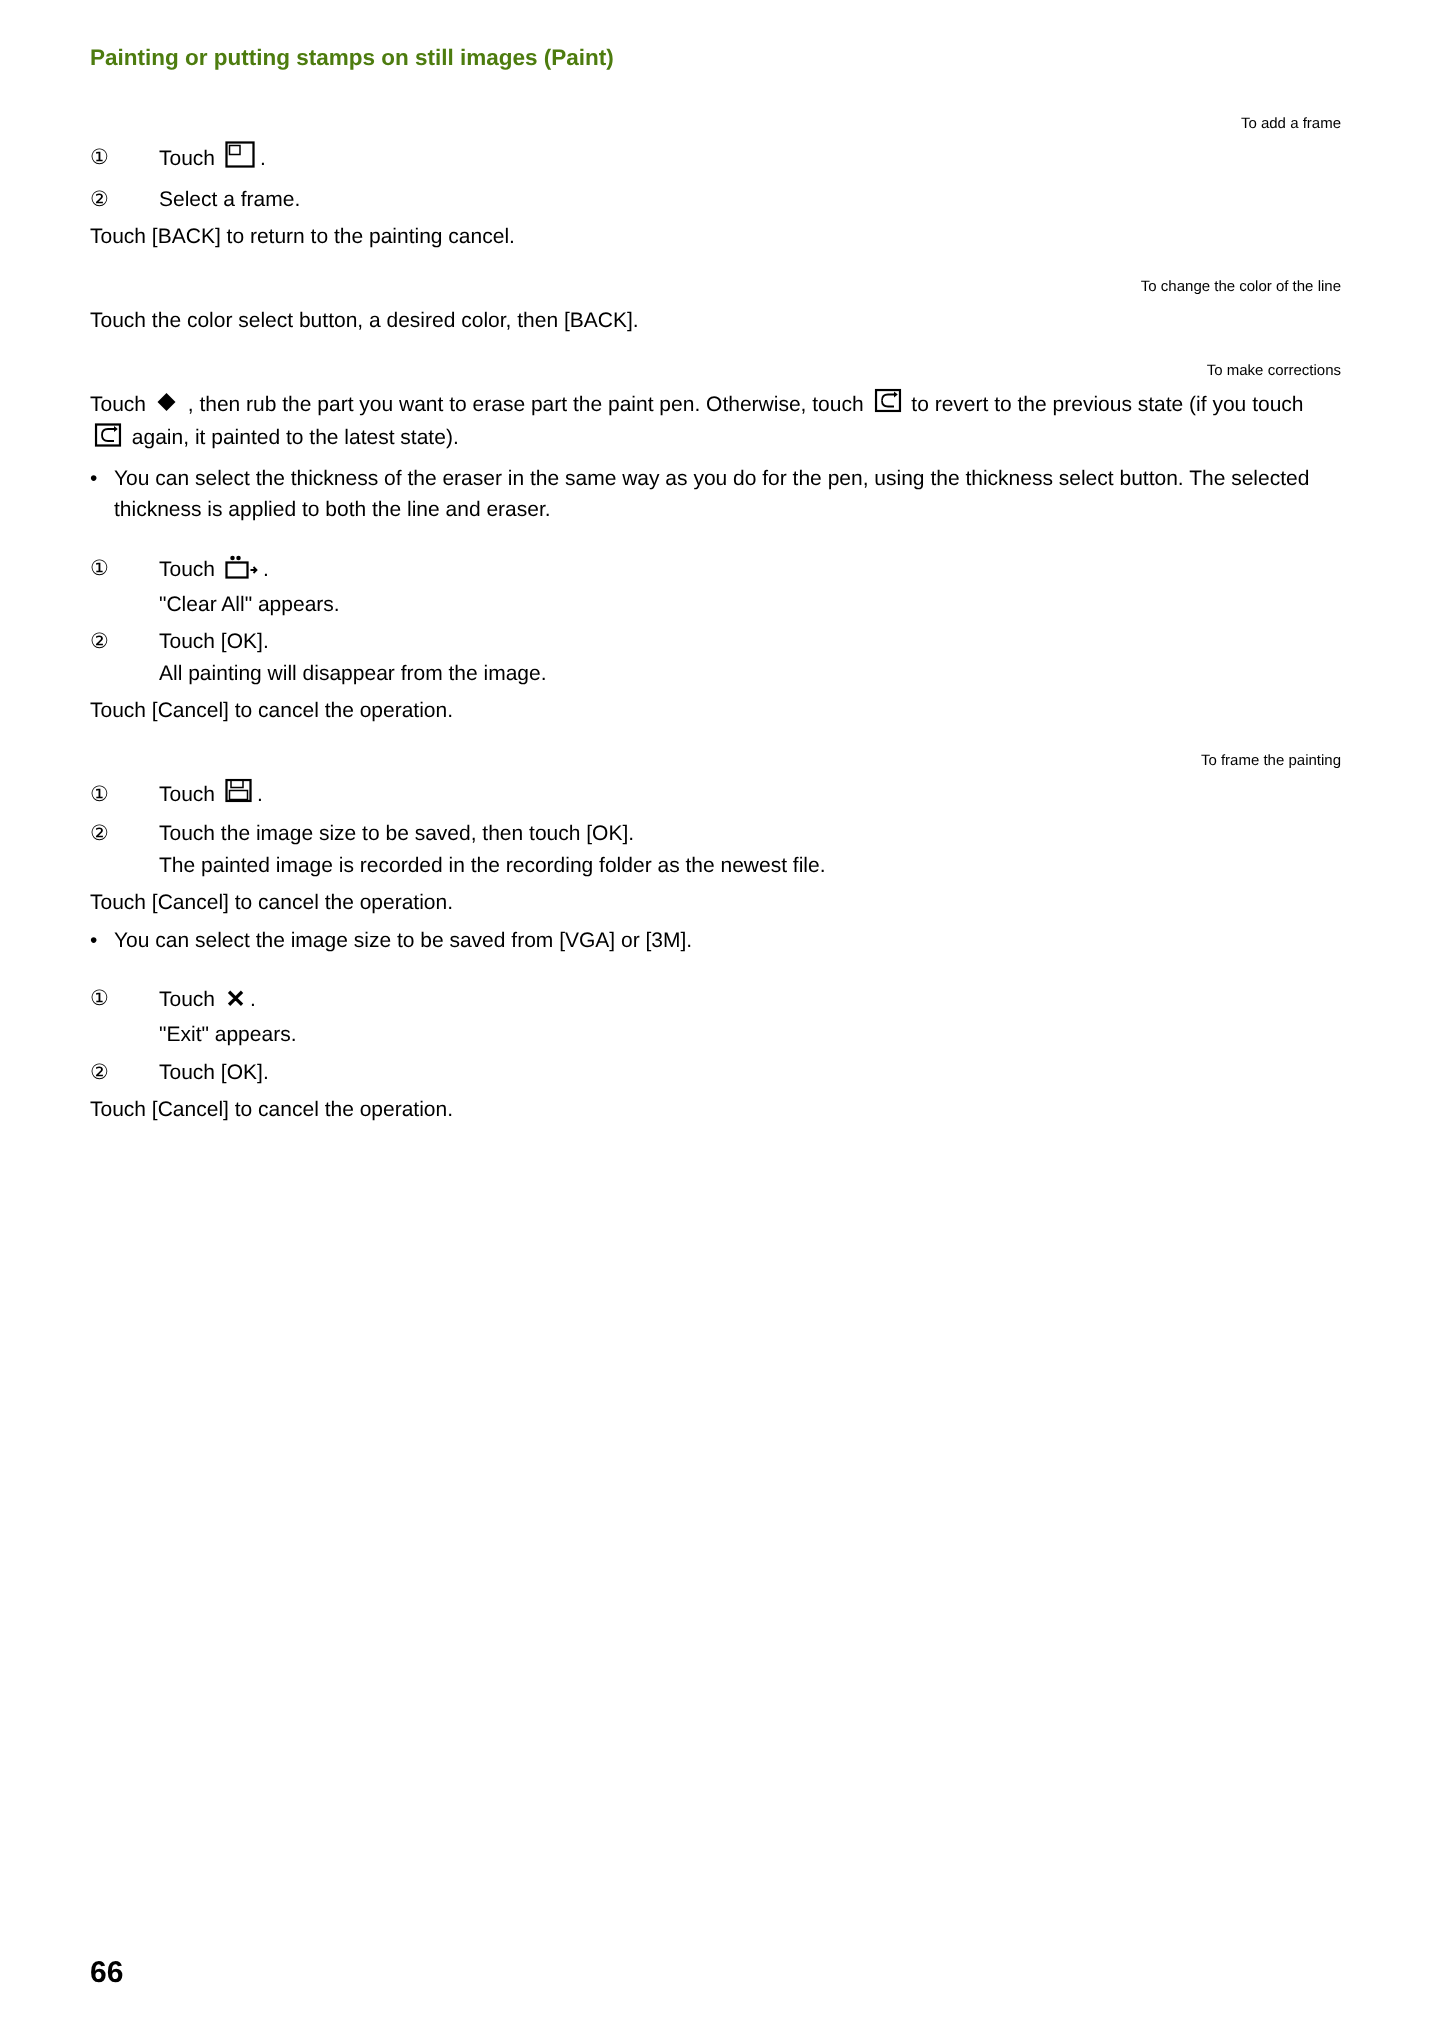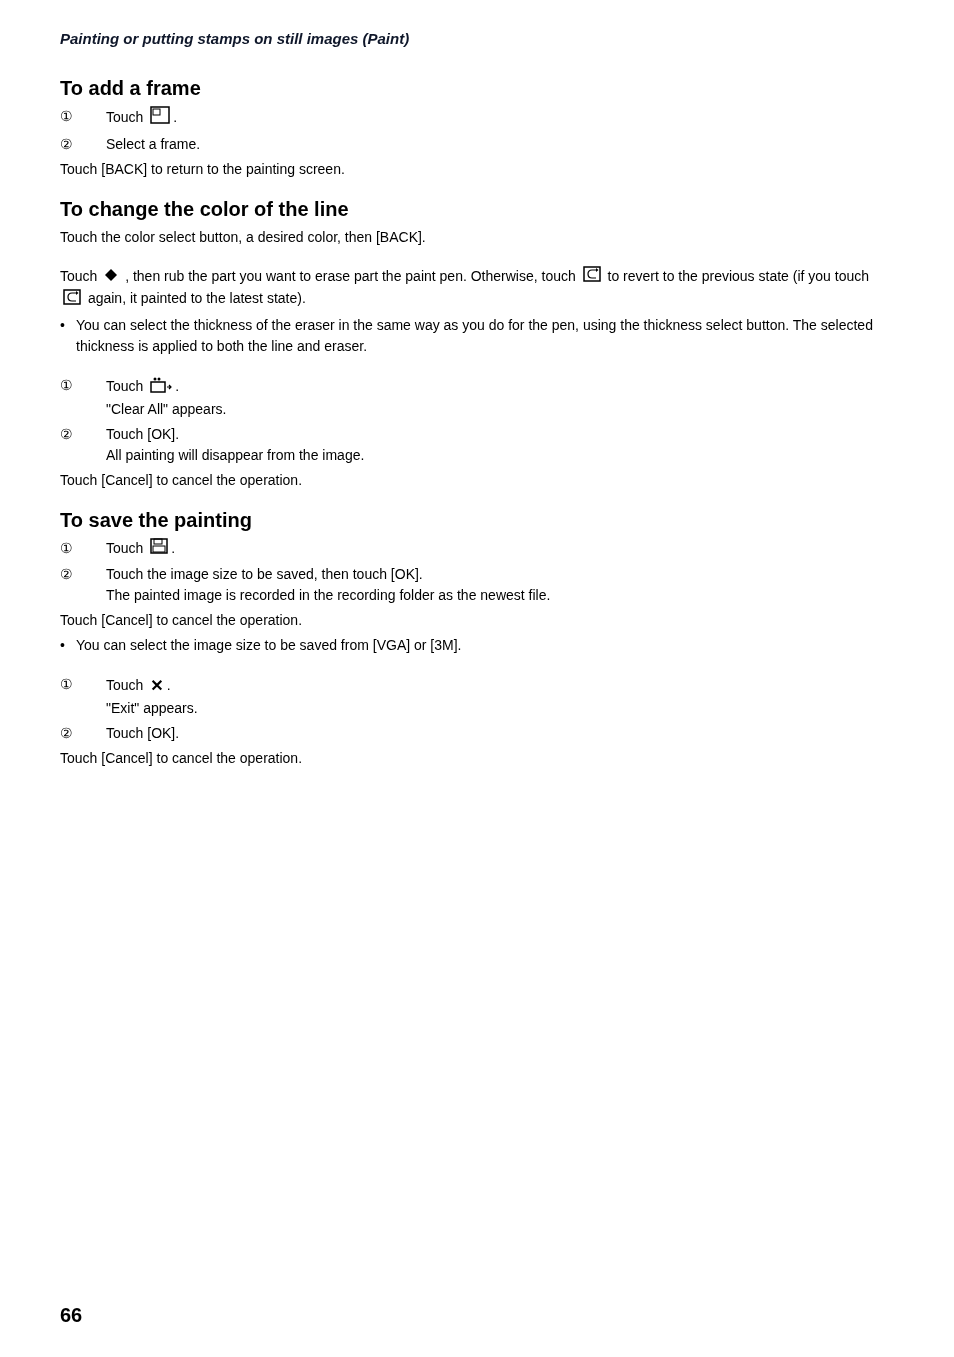--- a/index.html
+++ b/index.html
@@ -14,10 +14,9 @@
       position: relative;
     }
     .page-title {
-      color: #0f172a;
+      color: #4d7c0f;
       font-size: 15px;
       font-weight: bold;
-      font-style: italic;
       margin-bottom: 30px;
       border-bottom: none;
     }

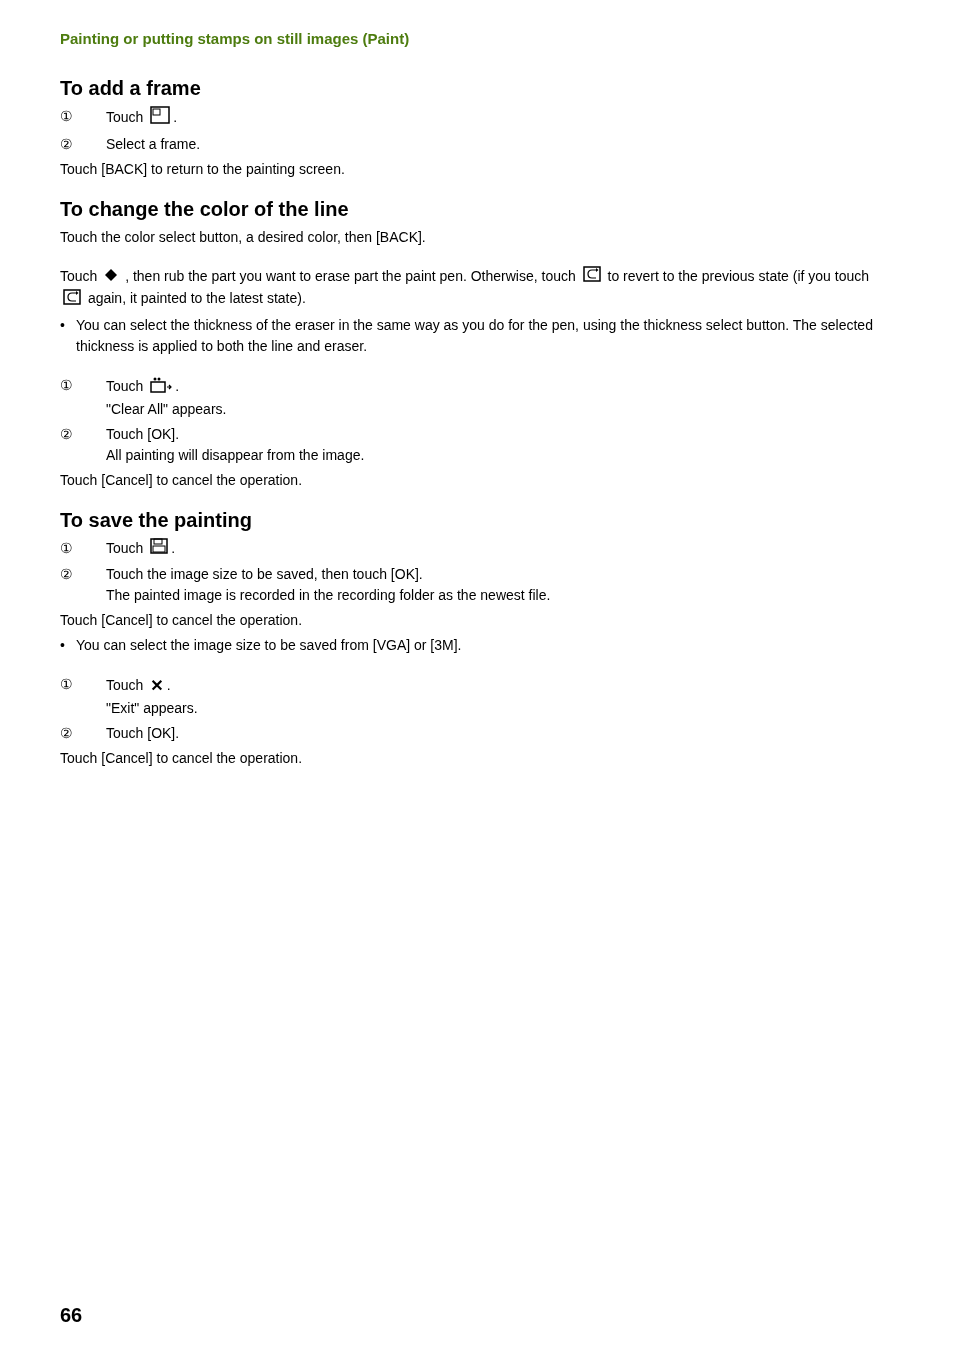--- a/index.html
+++ b/index.html
@@ -24,9 +24,10 @@
       margin-bottom: 18px;
     }
     .section-heading {
-      font-size: 20px;
-      font-weight: bold;
+      font-size: 10px;
+      font-weight: normal;
       margin-bottom: 6px;
+      text-align: right;
     }
     .step {
       display: flex;

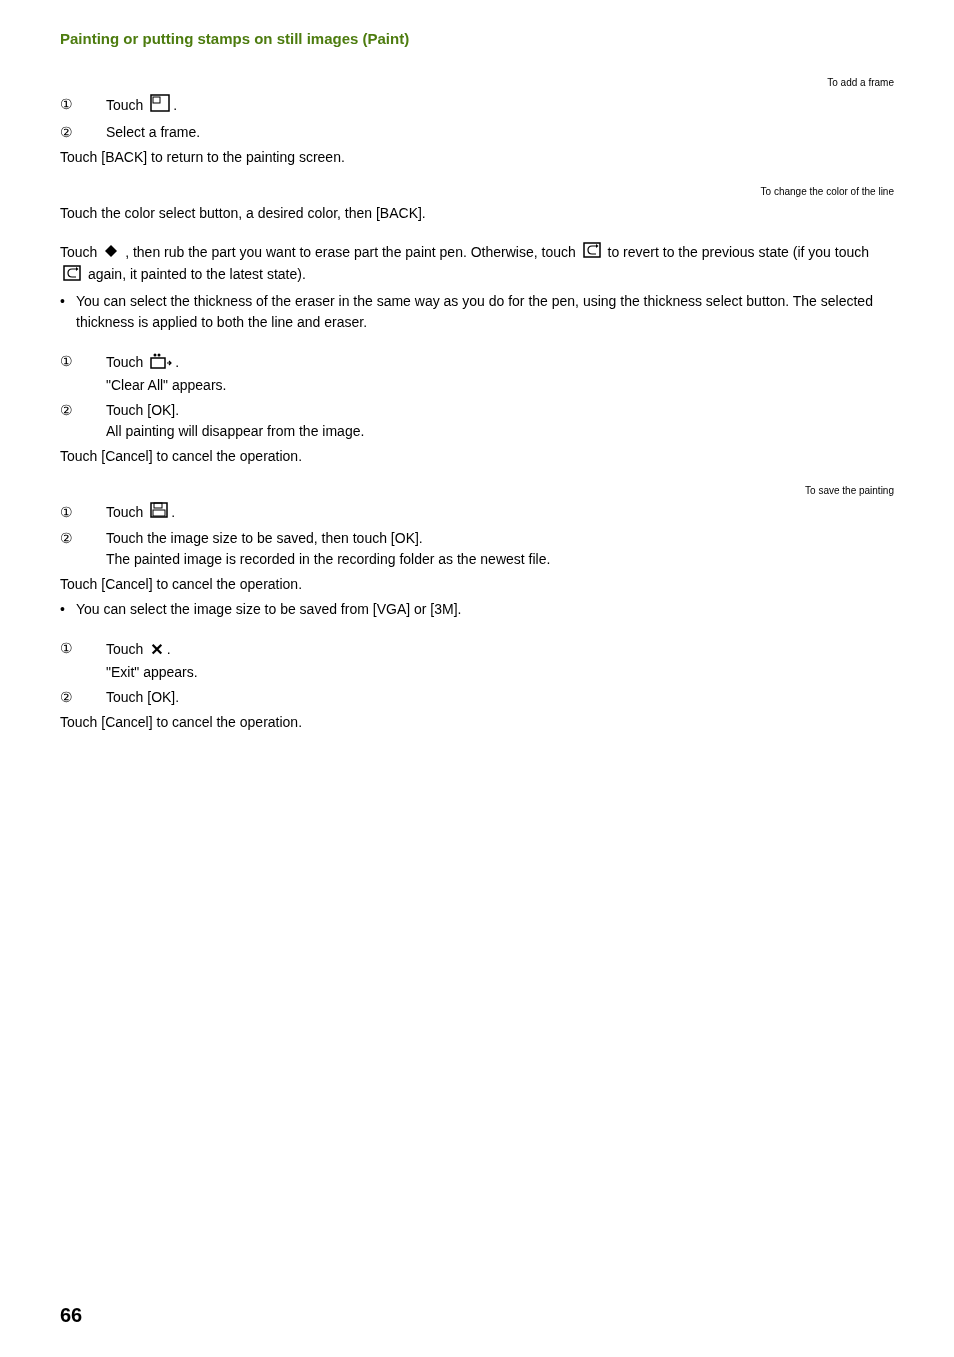--- a/index.html
+++ b/index.html
@@ -101,7 +101,7 @@
   </div>
 
   <div class="note-line">
-    <span>Touch [BACK] to return to the painting screen.</span>
+    <span>Touch [BACK] to return to the painting cancel.</span>
   </div>
 </div>
 

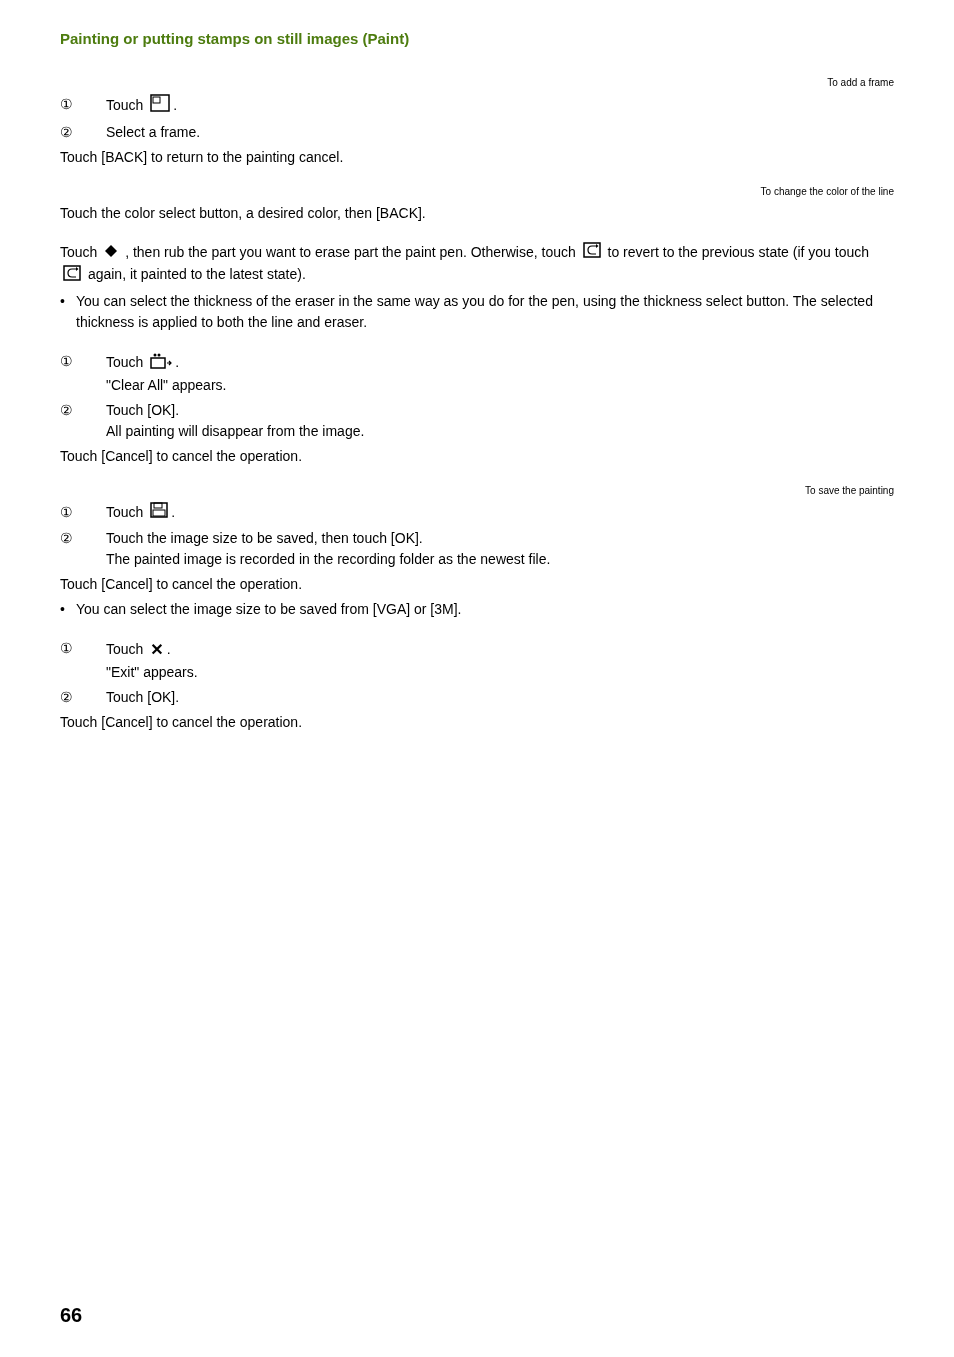--- a/index.html
+++ b/index.html
@@ -113,6 +113,7 @@
 </div>
 
 <div class="section">
+  <div class="section-heading">To make corrections</div>
   <div class="note-line">
     <span>Touch</span>
     

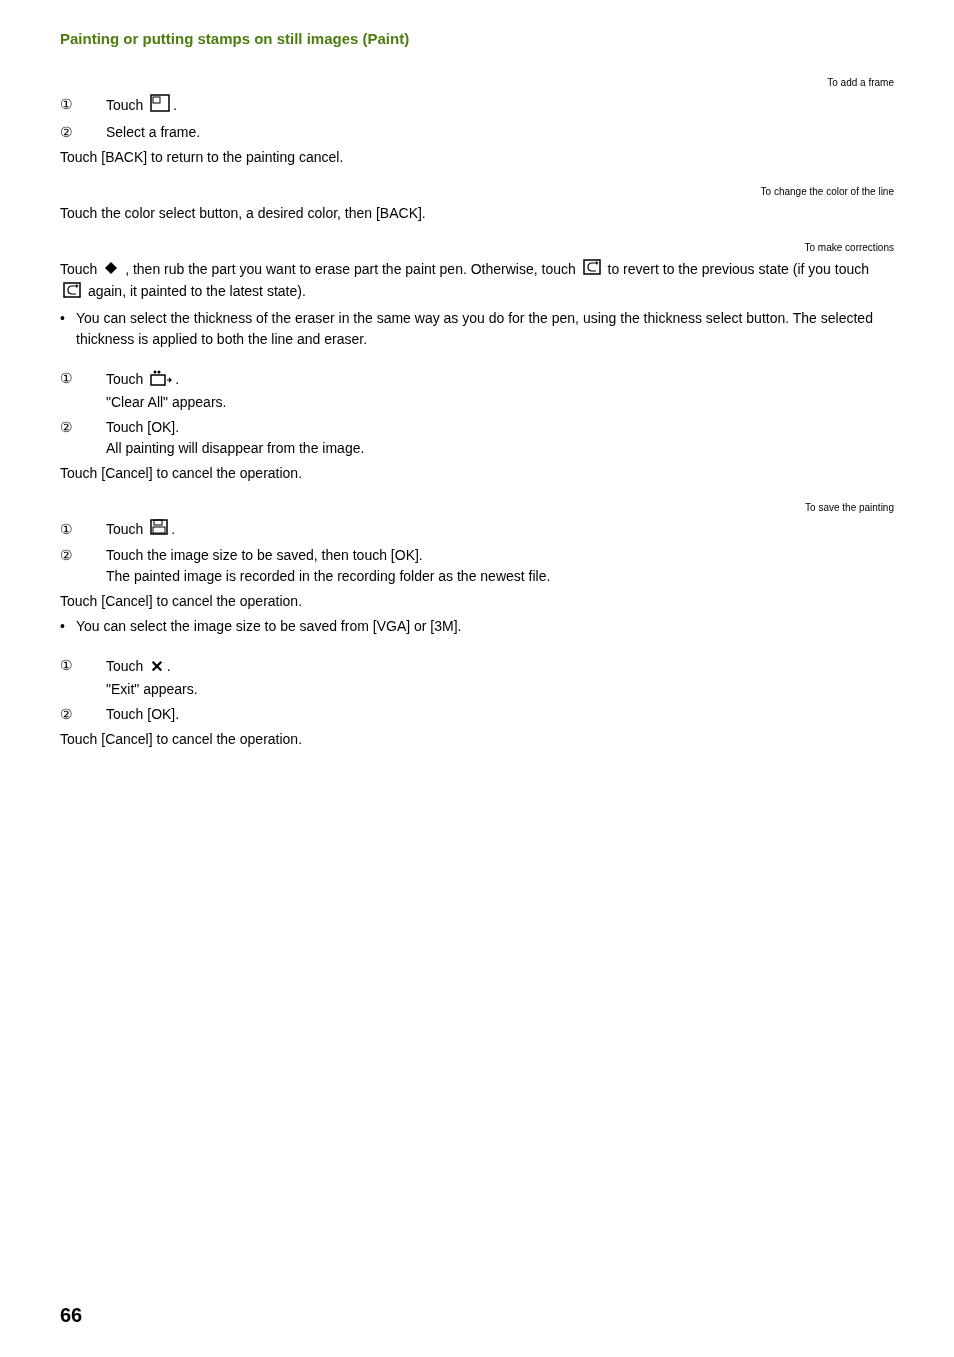--- a/index.html
+++ b/index.html
@@ -184,7 +184,7 @@
 </div>
 
 <div class="section">
-  <div class="section-heading">To save the painting</div>
+  <div class="section-heading">To frame the painting</div>
 
   <div class="step">
     <span class="step-num">①</span>

